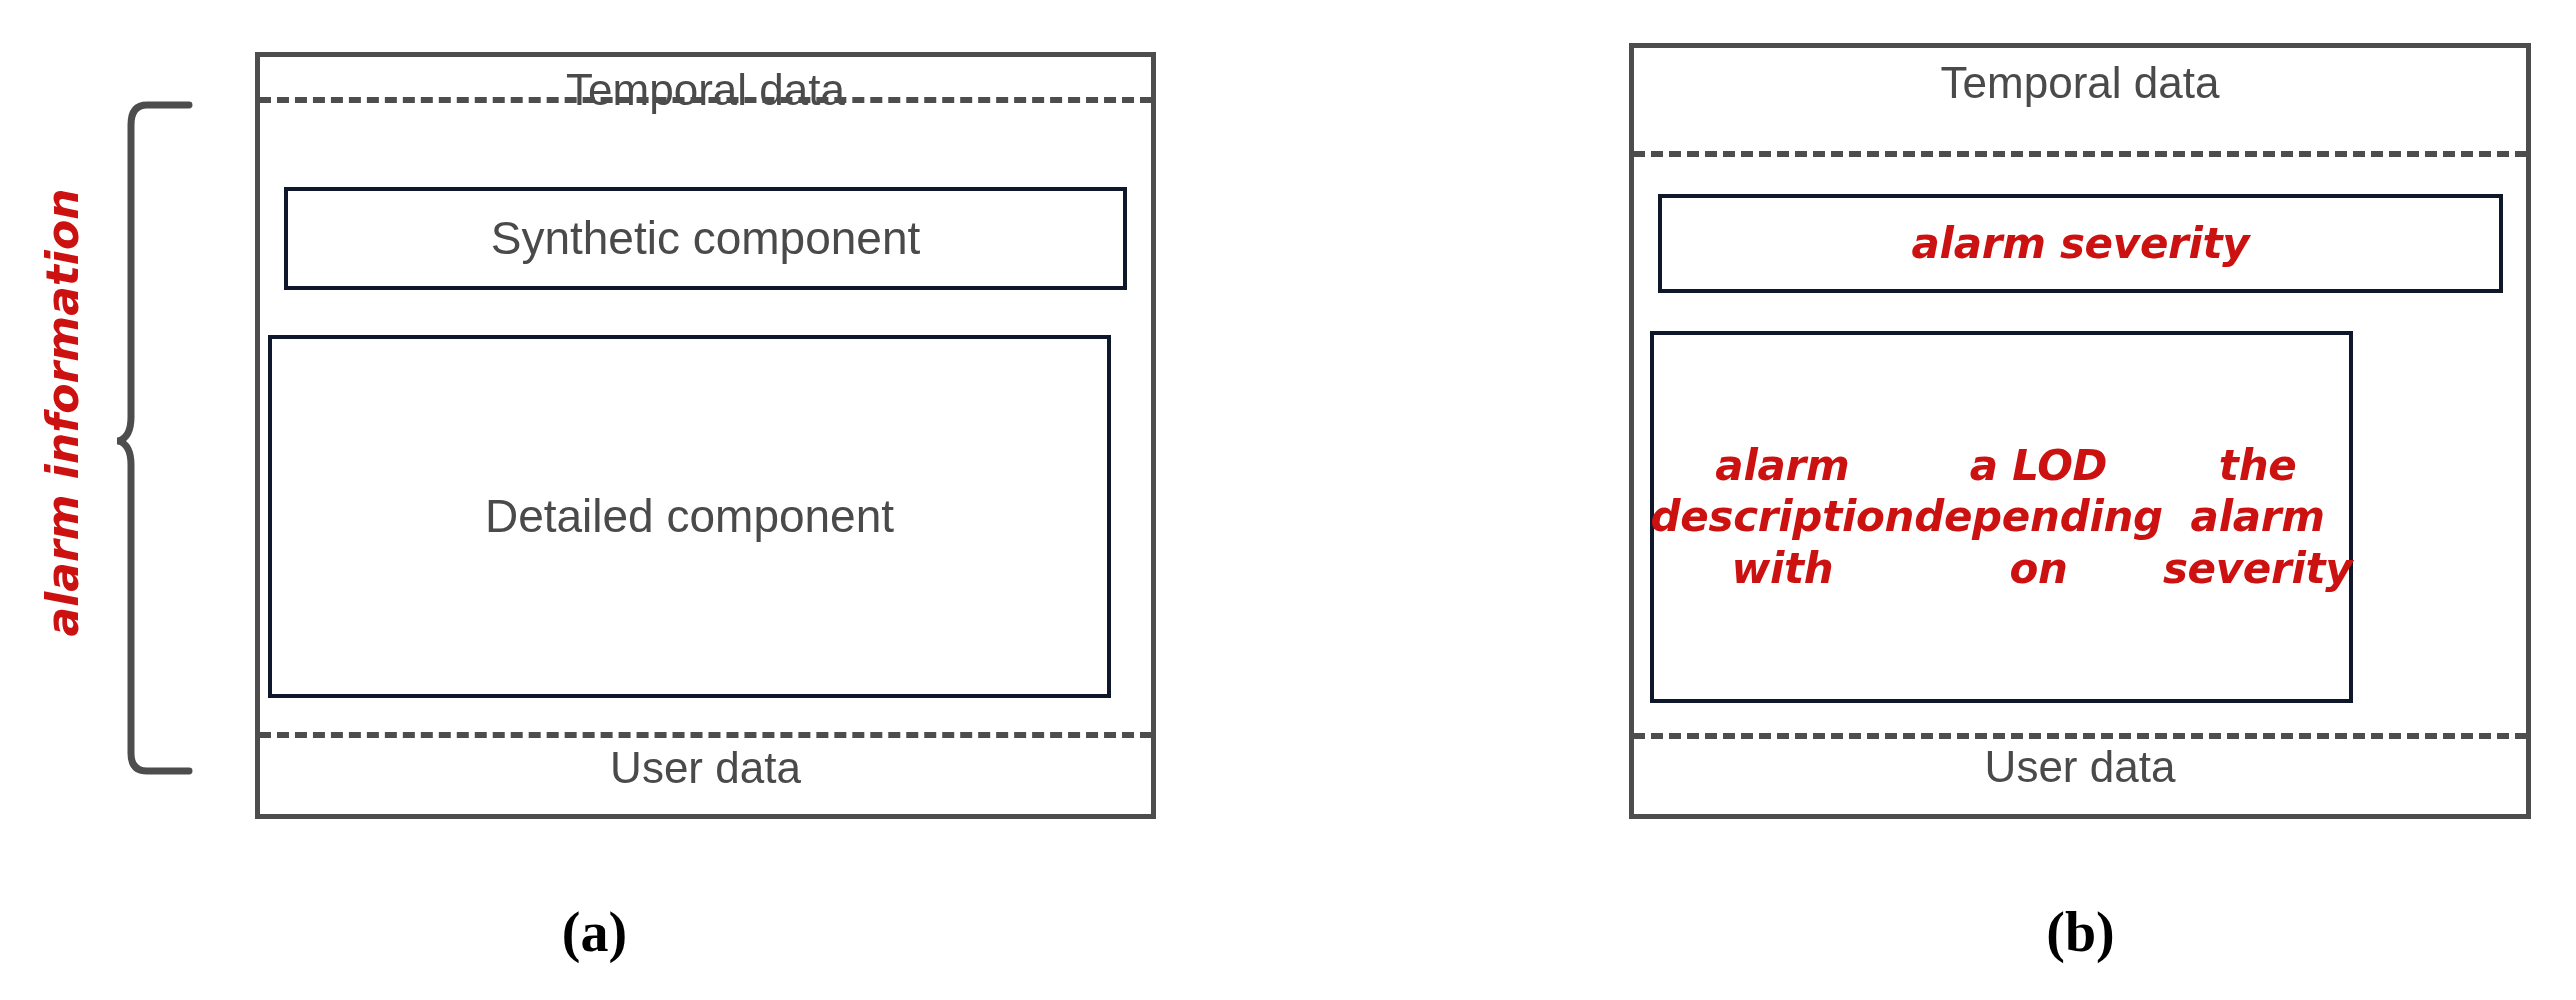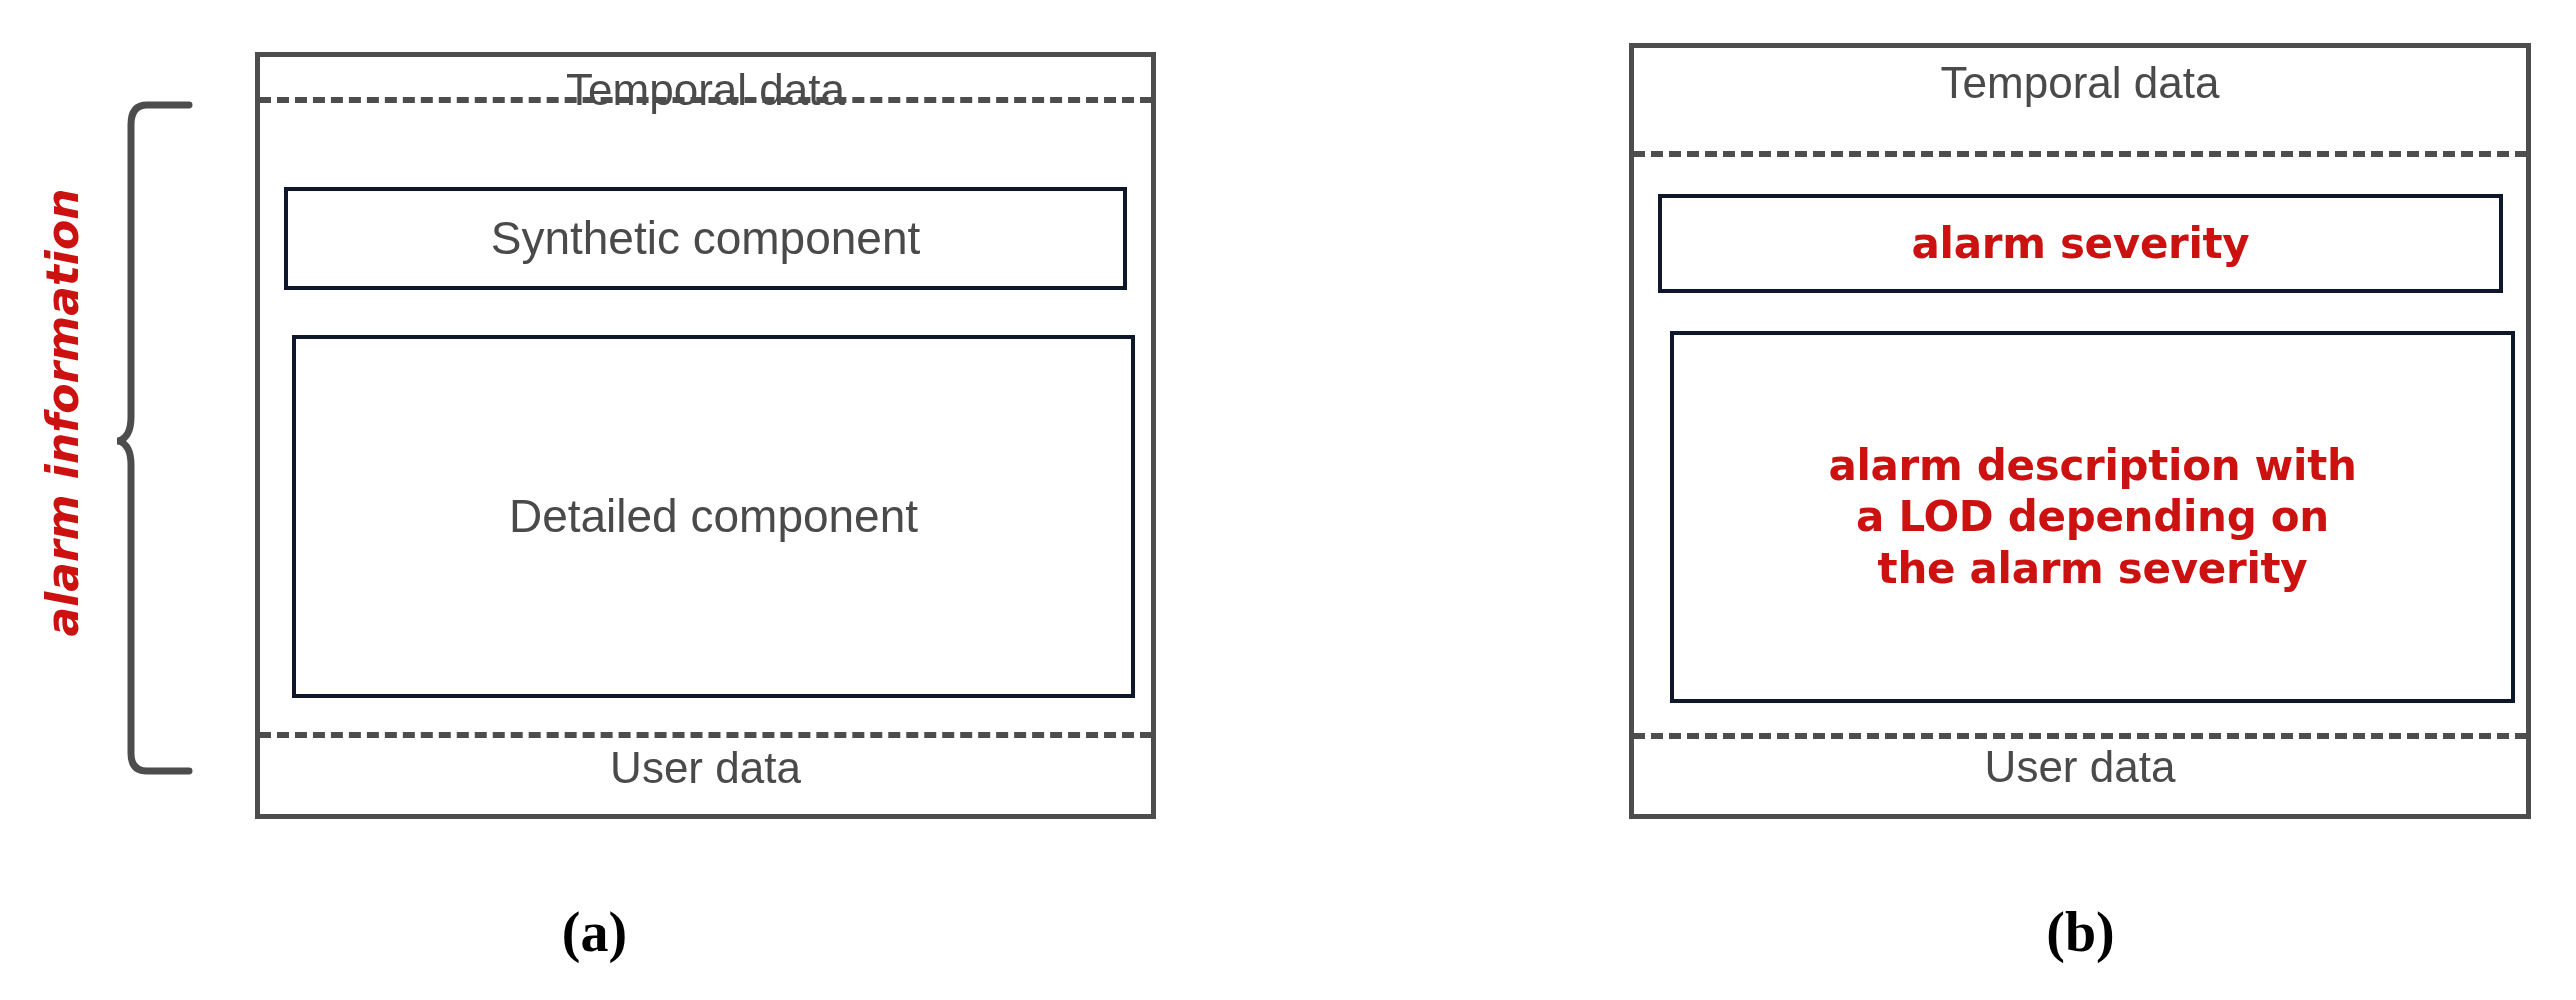--- a/index.html
+++ b/index.html
@@ -68,6 +68,7 @@
   .red-text {
     color: #cc1111;
     font-family: "DejaVu Sans", sans-serif;
+    font-style: italic;
     font-weight: bold;
     font-size: 42px;
     line-height: 1.22;

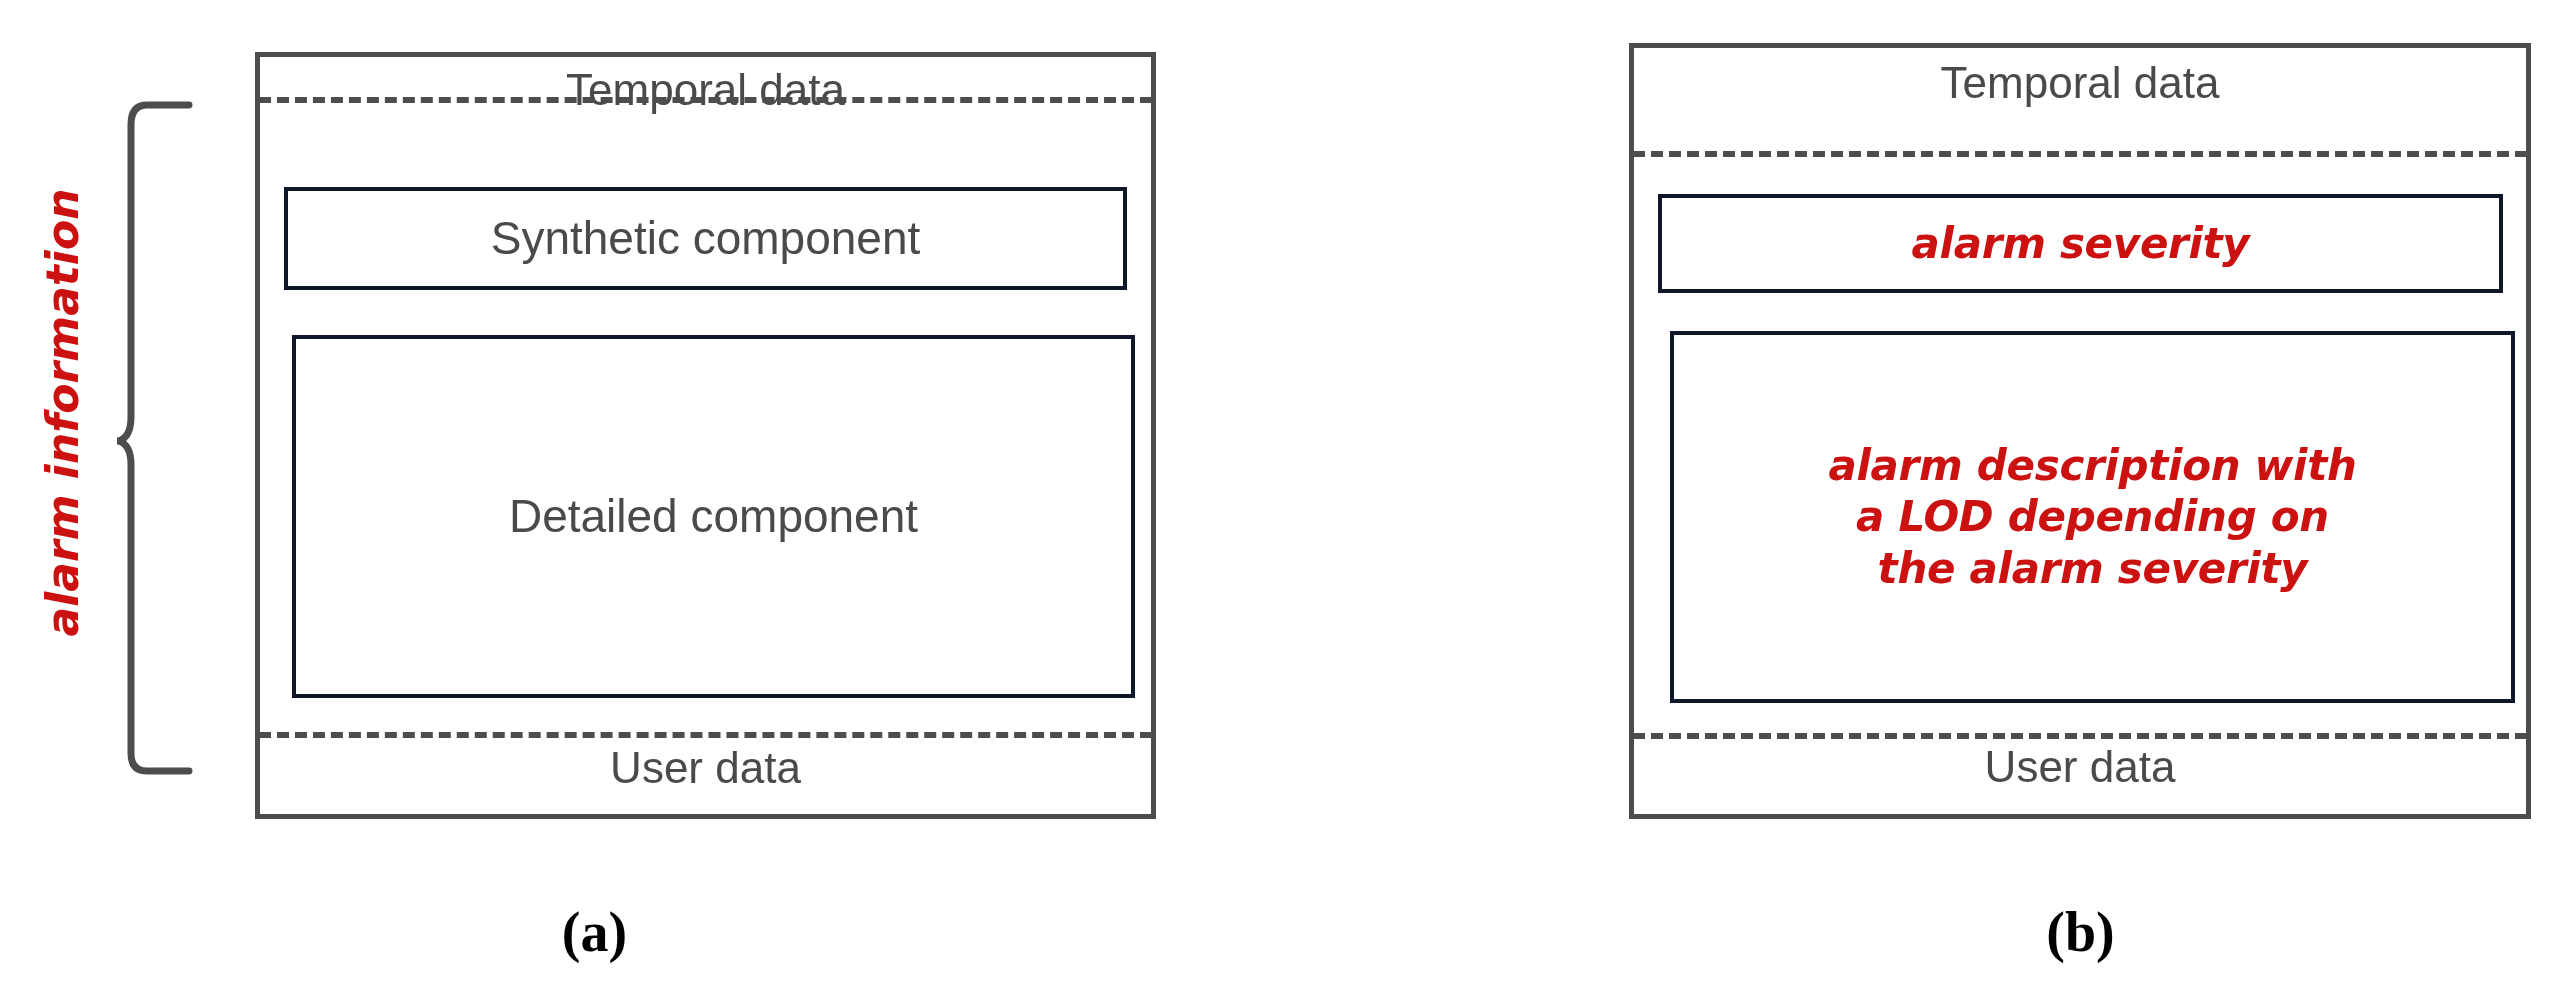--- a/index.html
+++ b/index.html
@@ -171,7 +171,7 @@
       <span class="red-text">alarm severity</span>
     </div>
 
-    <div class="inner-box" style="left:36px; top:283px; width:845px; height:372px; flex-direction:column;">
+    <div class="inner-box" style="left:16px; top:283px; width:703px; height:372px; flex-direction:row;">
       <span class="red-text">alarm description with</span>
       <span class="red-text">a LOD depending on</span>
       <span class="red-text">the alarm severity</span>

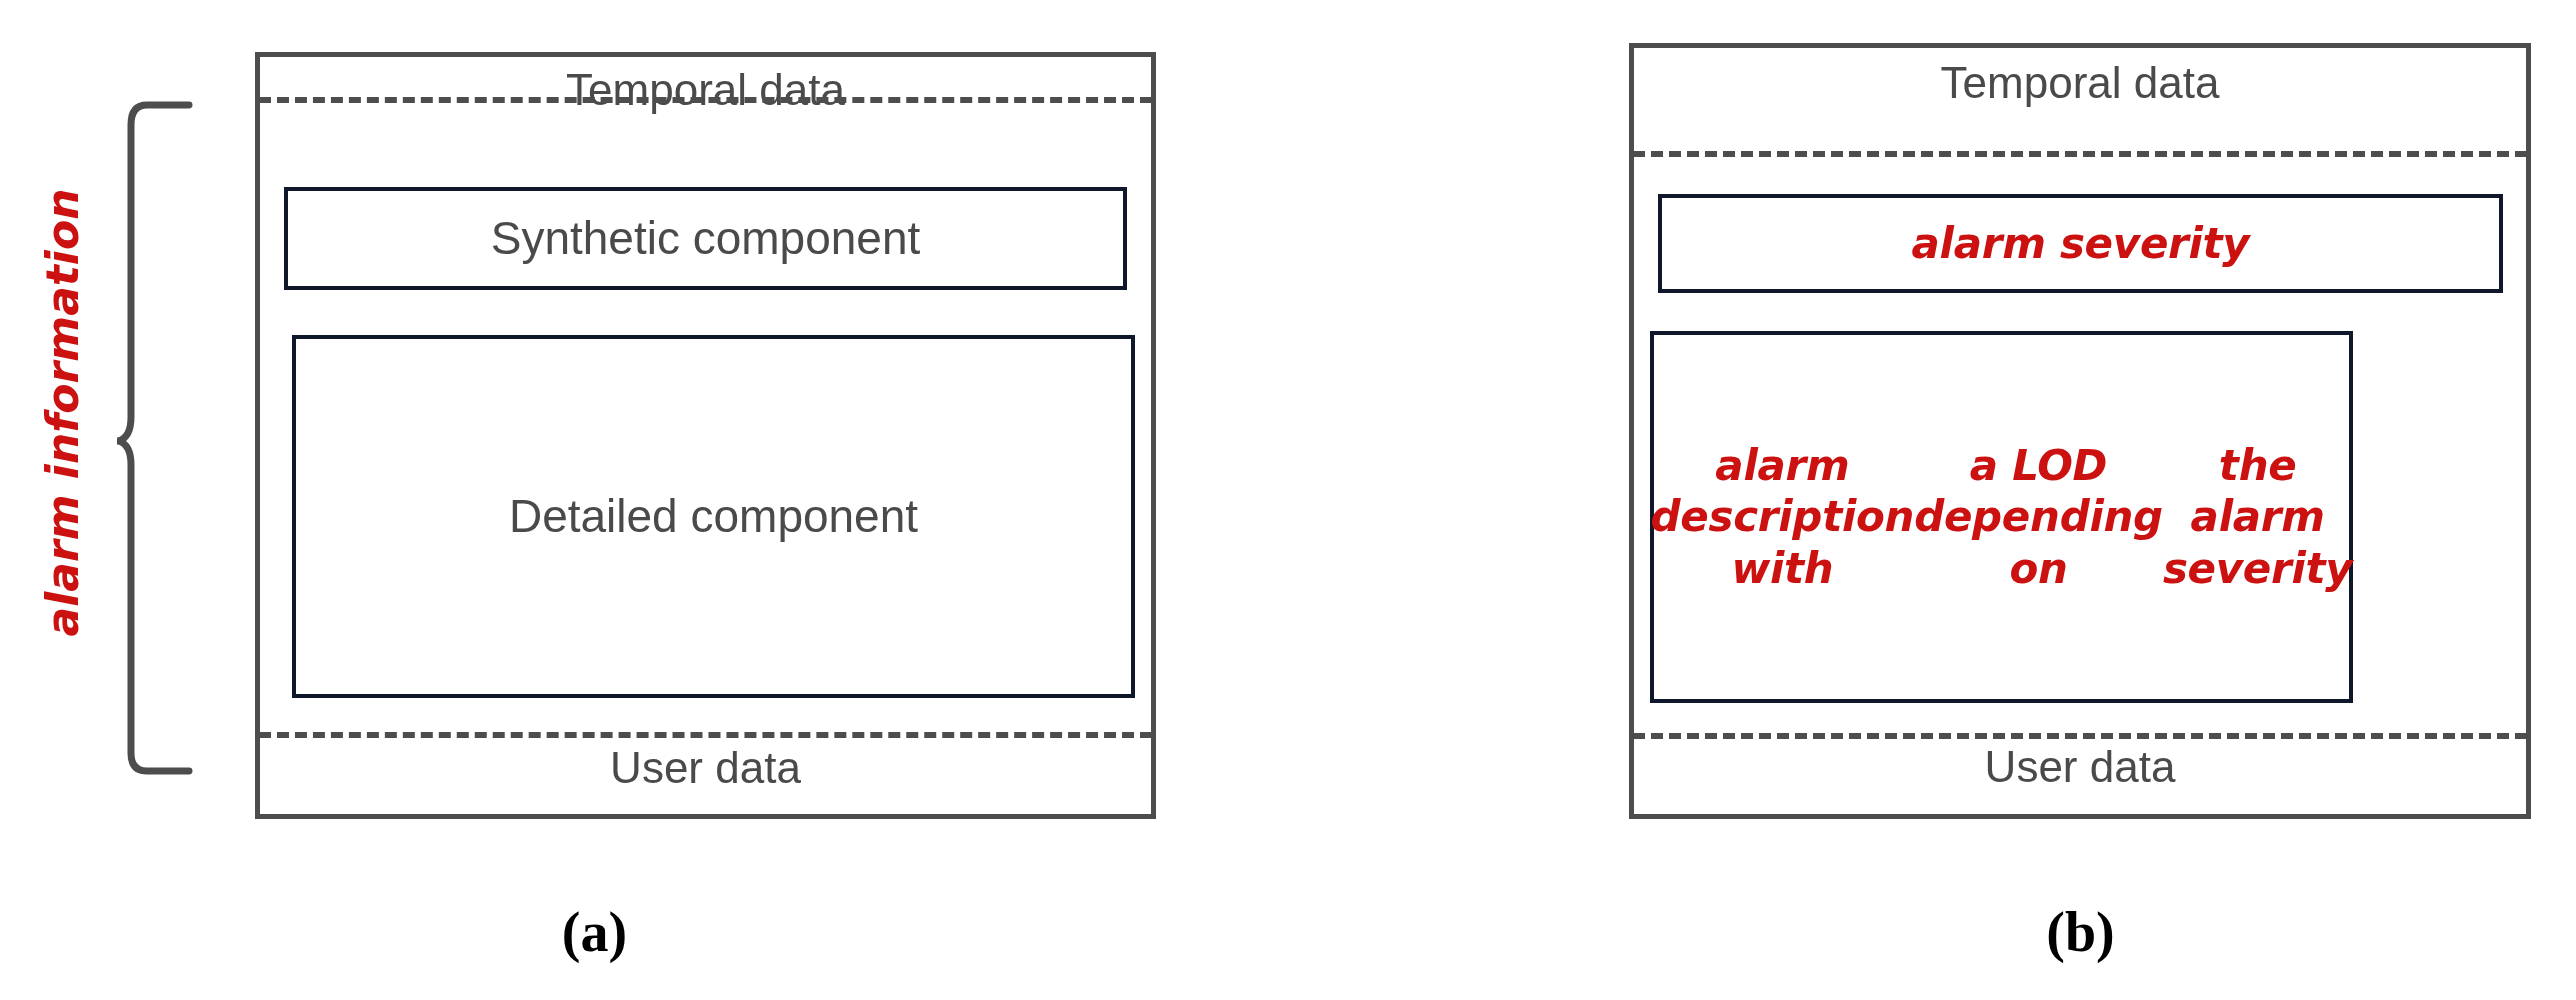--- a/index.html
+++ b/index.html
@@ -150,7 +150,7 @@
       <span class="gray-text">Synthetic component</span>
     </div>
 
-    <div class="inner-box" style="left:32px; top:278px; width:843px; height:363px;">
+    <div class="inner-box" style="left:8px; top:278px; width:843px; height:363px;">
       <span class="gray-text">Detailed component</span>
     </div>
 

